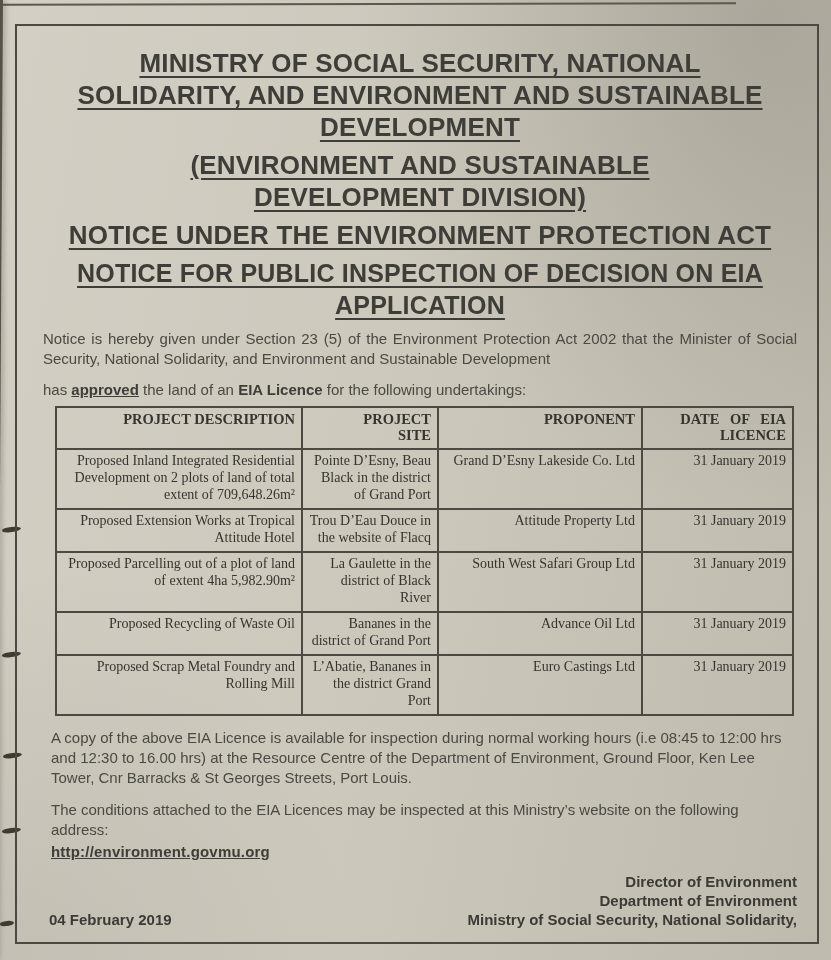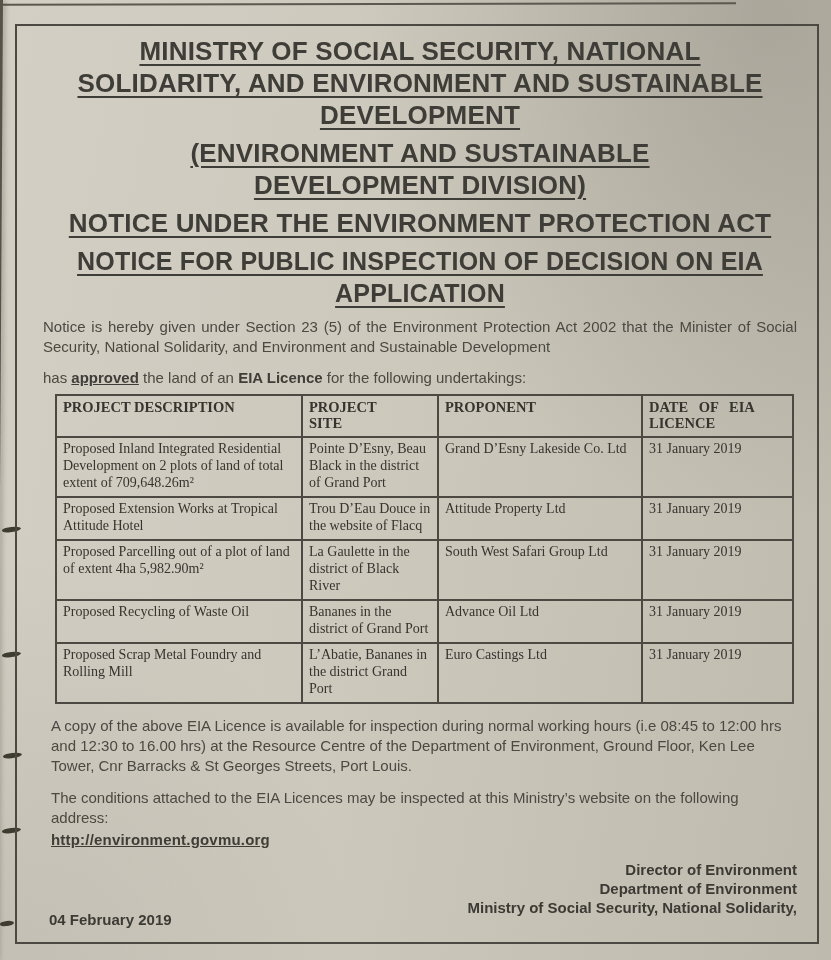--- a/index.html
+++ b/index.html
@@ -44,7 +44,7 @@
     text-decoration:underline;text-decoration-thickness:2px;text-underline-offset:4px;
   }
   .title-block{margin-top:6px;}
-  .title-block:first-child{margin-top:0;}
+  .title-block:first-child{margin-top:12px;}
   .title-line.smaller{font-size:25px;}
   .intro{margin:8px 2px 0 2px;font-size:15px;line-height:20px;color:var(--ink-soft);text-align:justify;}
   .approval-line{margin:11px 2px 0 2px;font-size:15px;line-height:20px;color:var(--ink-soft);}

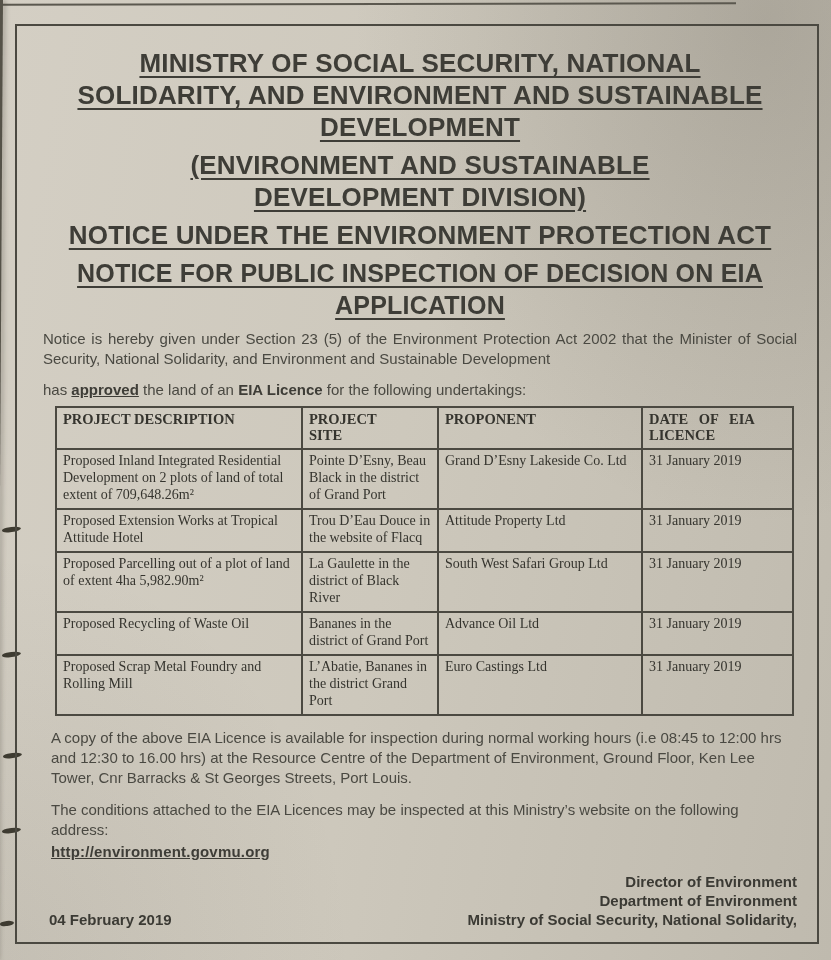--- a/index.html
+++ b/index.html
@@ -56,7 +56,7 @@
     width:737px;margin:6px 0 0 14px;
     font-family:"Liberation Serif",serif;font-size:14px;color:#35342e;
   }
-  .eia th,.eia td{border:2px solid var(--border);vertical-align:top;padding:2px 6px 5px 6px;line-height:17px;text-align:left;}
+  .eia th,.eia td{border:2px solid var(--border);vertical-align:top;padding:2px 6px 5px 6px;line-height:17px;text-align:right;}
   .eia th{font-weight:bold;font-size:14.5px;white-space:pre-line;line-height:16px;padding-top:3px;}
   .eia th.ws{word-spacing:7px;}
   .col-desc{width:246px;}

